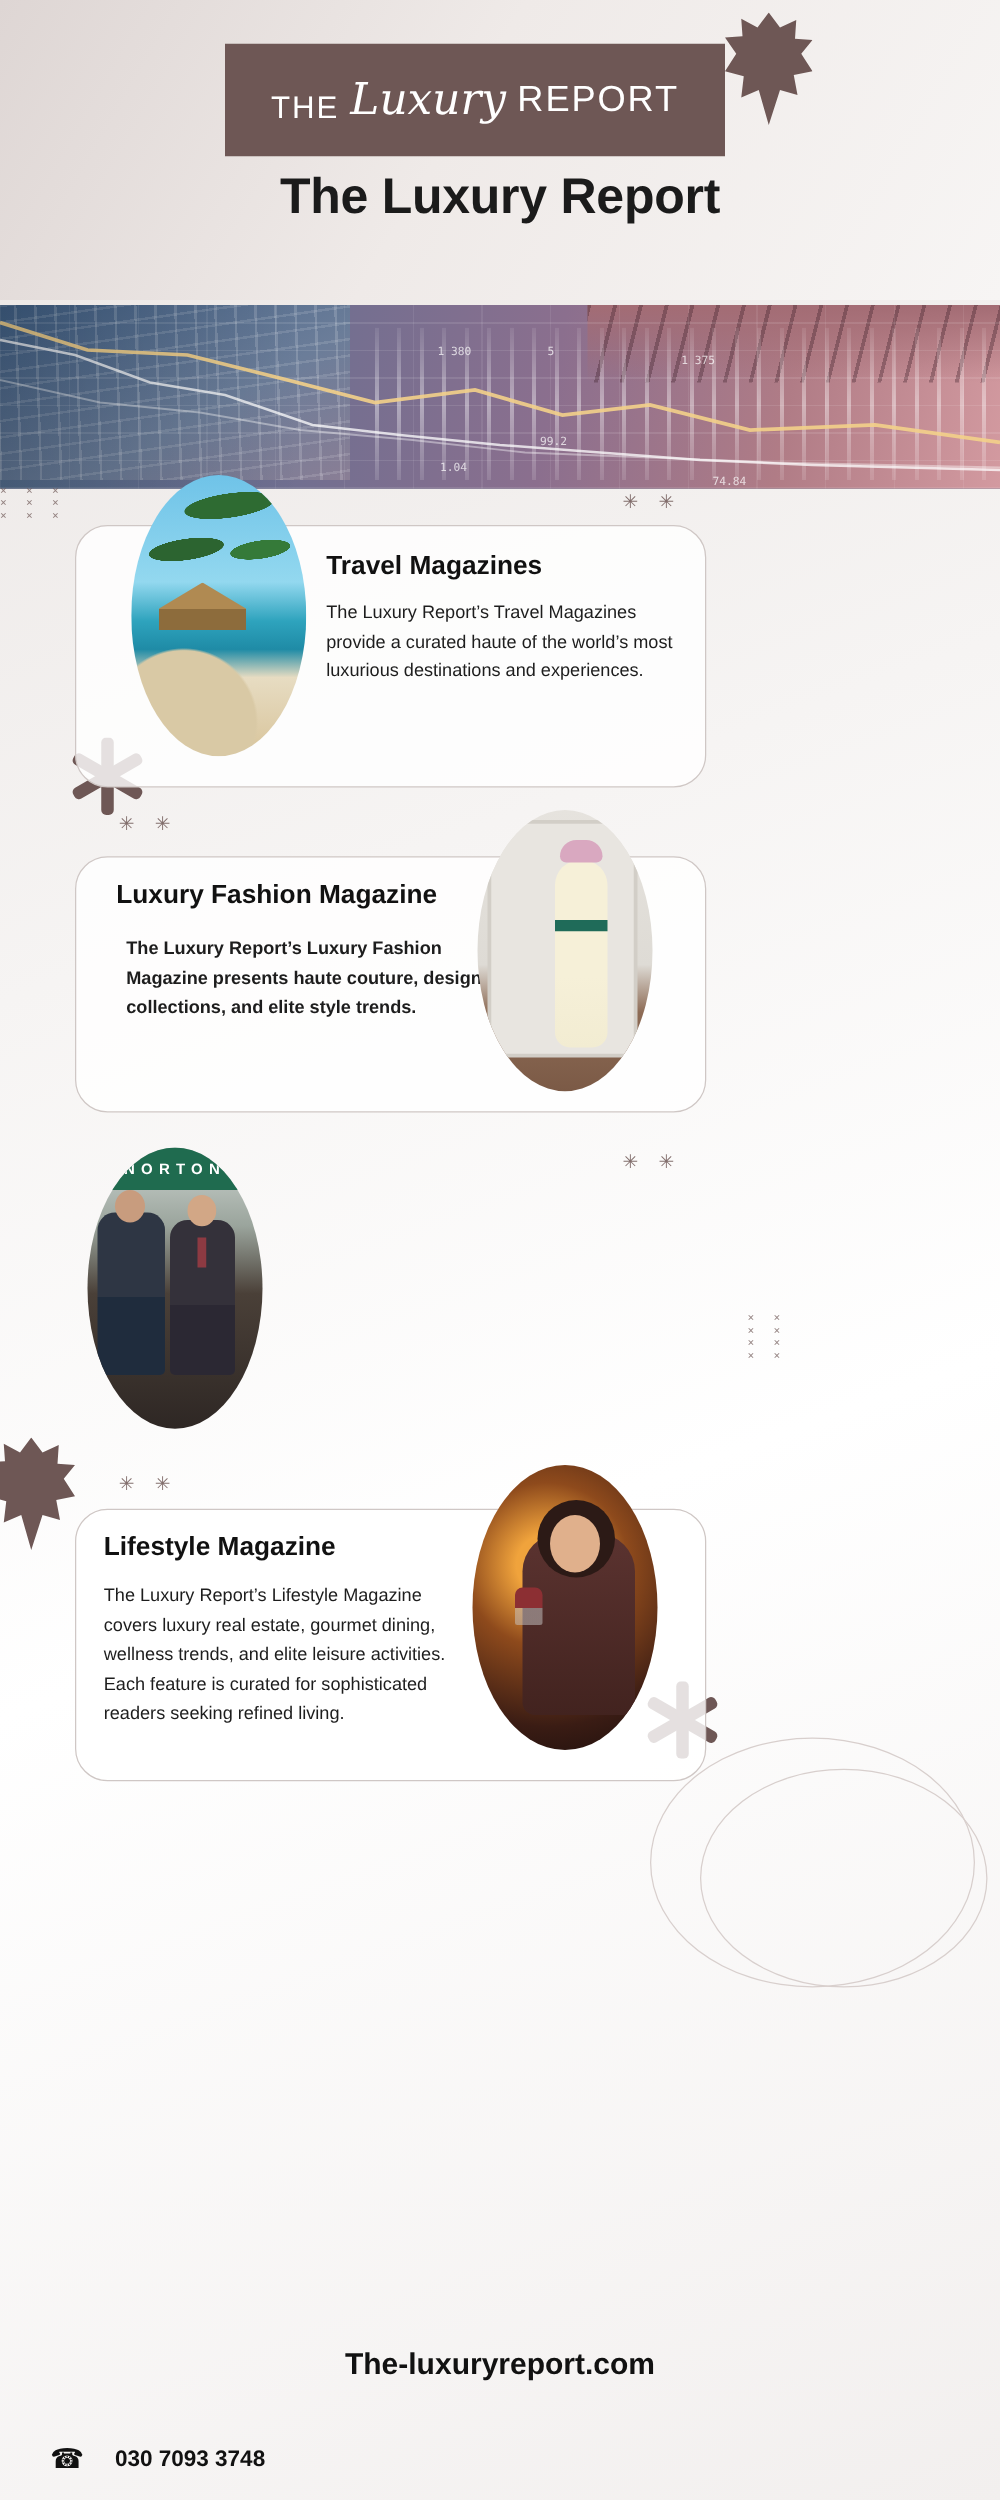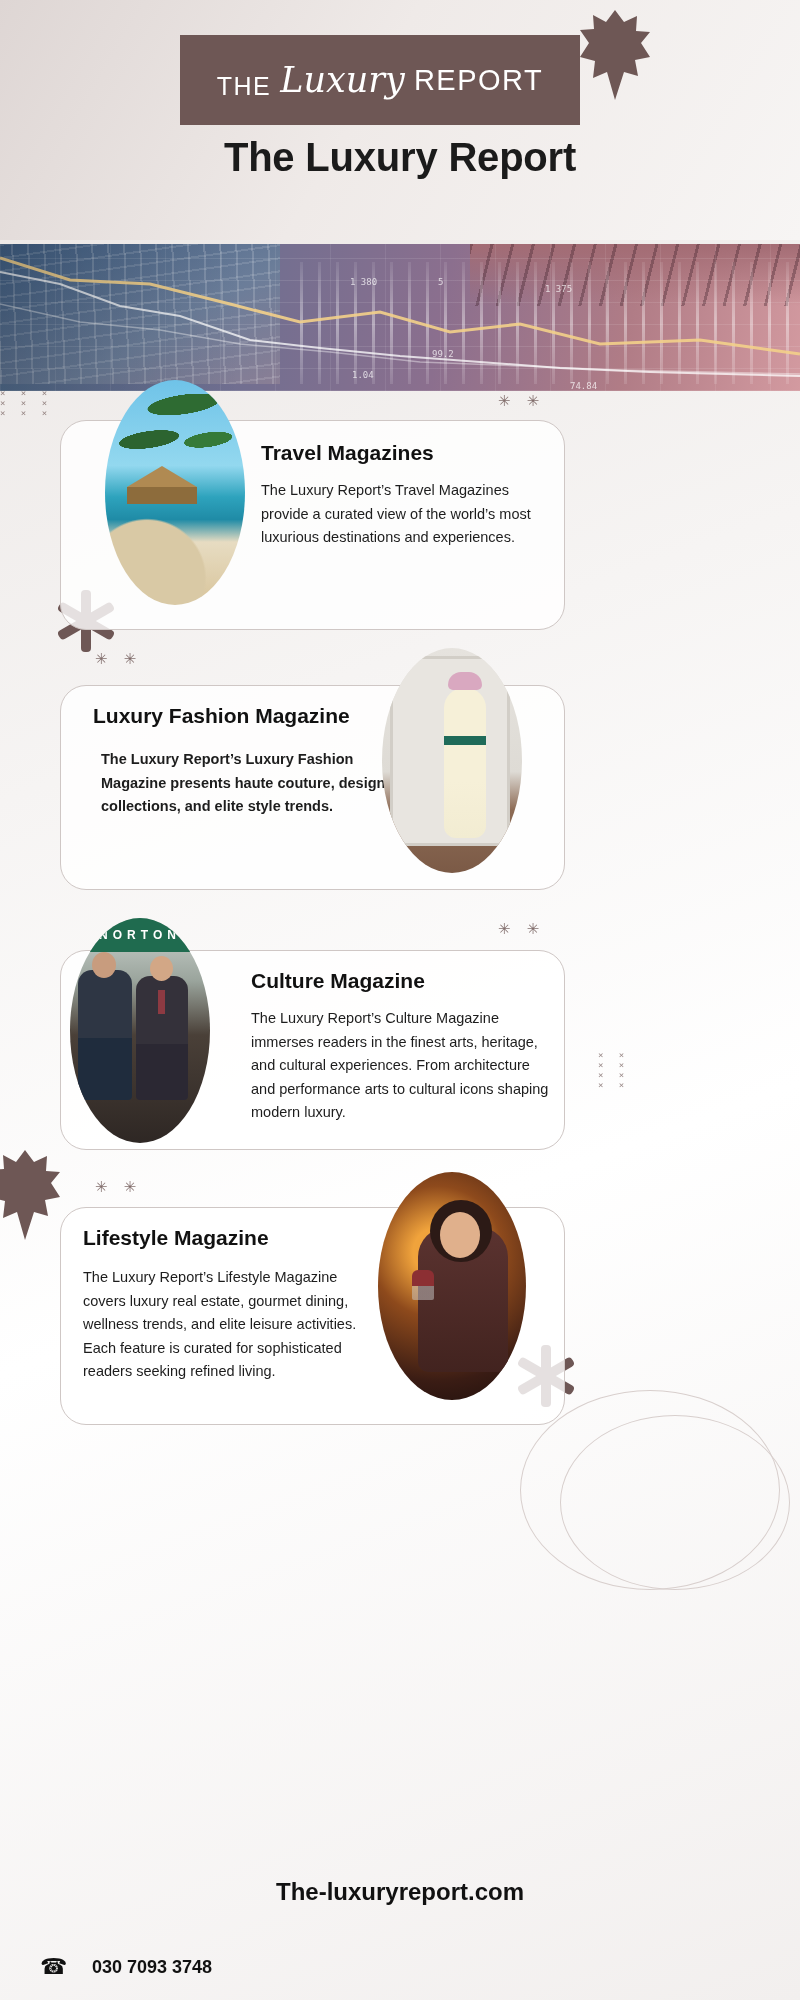--- a/index.html
+++ b/index.html
@@ -371,7 +371,7 @@
 
   <div class="card" style="left:60px; top:420px; width:505px; height:210px;">
     <div class="card-title" style="left:200px; top:20px;">Travel Magazines</div>
-    <div class="card-text" style="left:200px; top:58px; width:290px;">The Luxury Report’s Travel Magazines provide a curated view of the world’s most luxurious destinations and experiences.</div>
+    <div class="card-text" style="left:200px; top:58px; width:290px;">The Luxury Report’s Travel Magazines provide a curated haute of the world’s most luxurious destinations and experiences.</div>
   </div>
   <div class="photo ph-travel" style="left:105px; top:380px; width:140px; height:225px;">
     <div class="palm"></div>

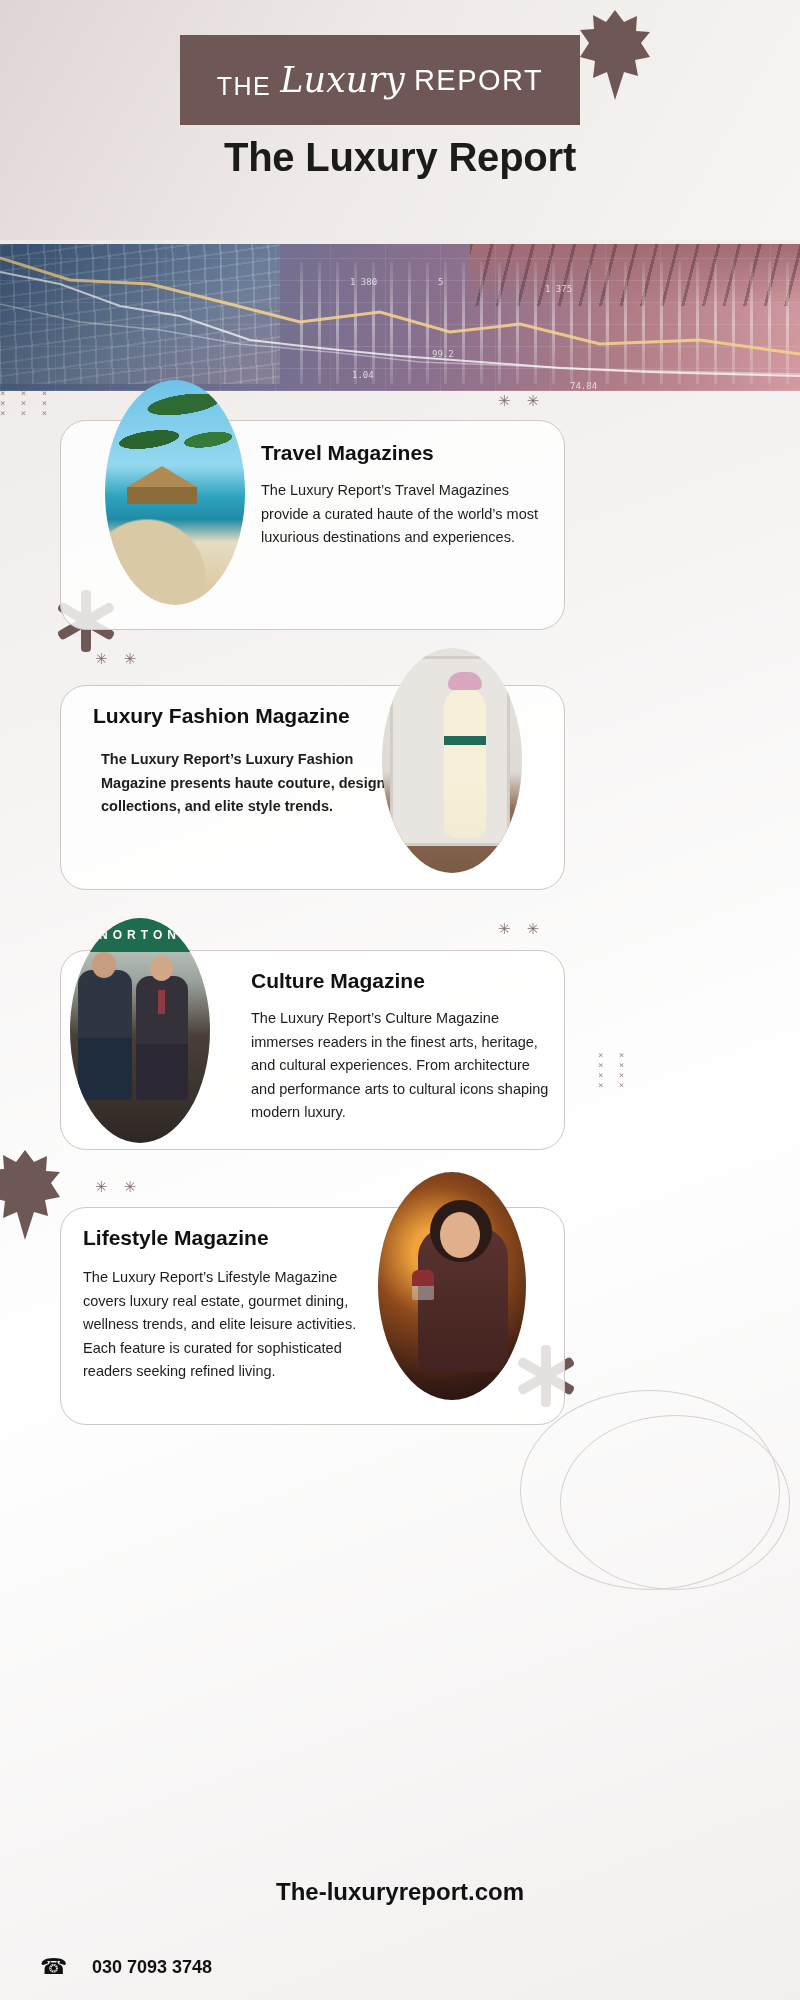--- a/index.html
+++ b/index.html
@@ -389,10 +389,6 @@
     <div class="hat"></div>
   </div>
 
-  <div class="card" style="left:60px; top:950px; width:505px; height:200px;">
-    <div class="card-title" style="left:190px; top:18px;">Culture Magazine</div>
-    <div class="card-text" style="left:190px; top:56px; width:305px;">The Luxury Report’s Culture Magazine immerses readers in the finest arts, heritage, and cultural experiences. From architecture and performance arts to cultural icons shaping modern luxury.</div>
-  </div>
   <div class="photo ph-culture" style="left:70px; top:918px; width:140px; height:225px;">
     <div class="norton">NORTON</div>
     <div class="man1"></div>

